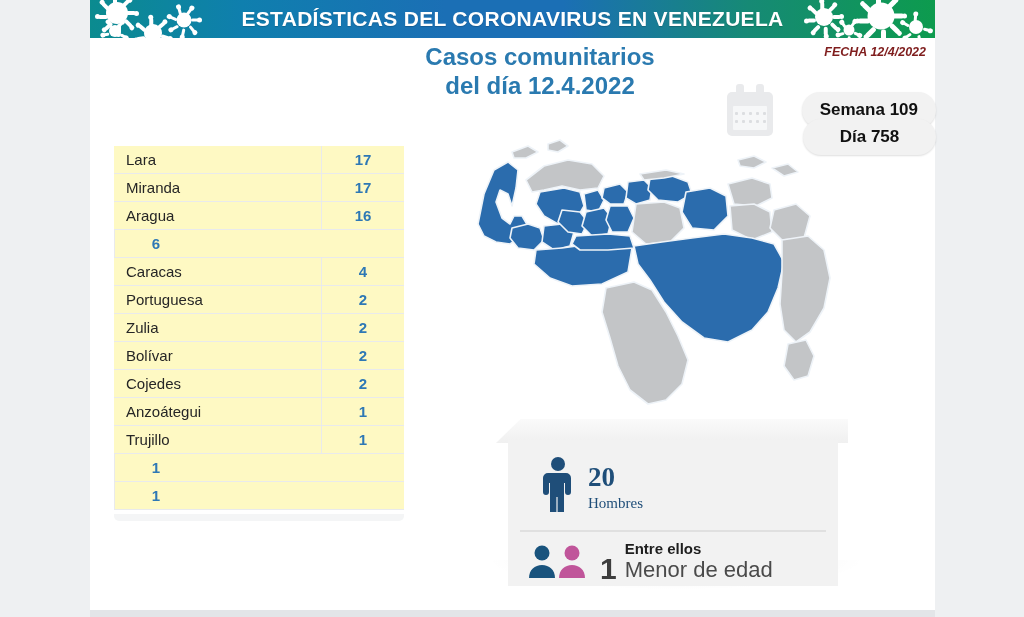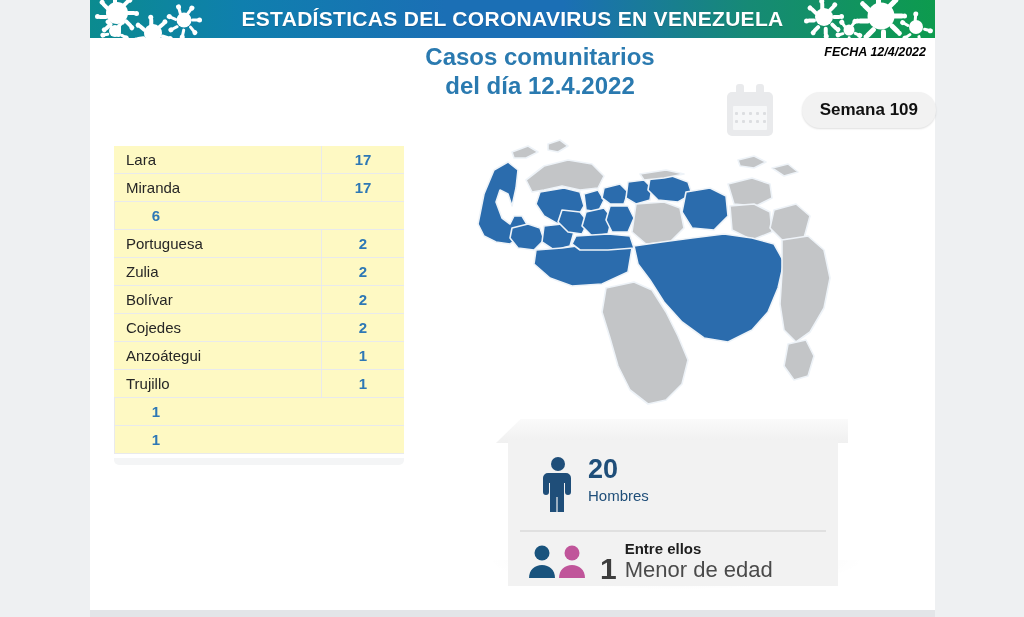--- a/index.html
+++ b/index.html
@@ -62,7 +62,7 @@
   
   .fecha {
     position:absolute; right:98px; top:45px;
-    font-size:12.5px; font-weight:bold; font-style:italic; color:#000000;
+    font-size:12.5px; font-weight:bold; font-style:italic; color:#7f1d1d;
     white-space:nowrap;
   }
   .cal-icon { position:absolute; left:723px; top:82px; width:54px; height:56px; }

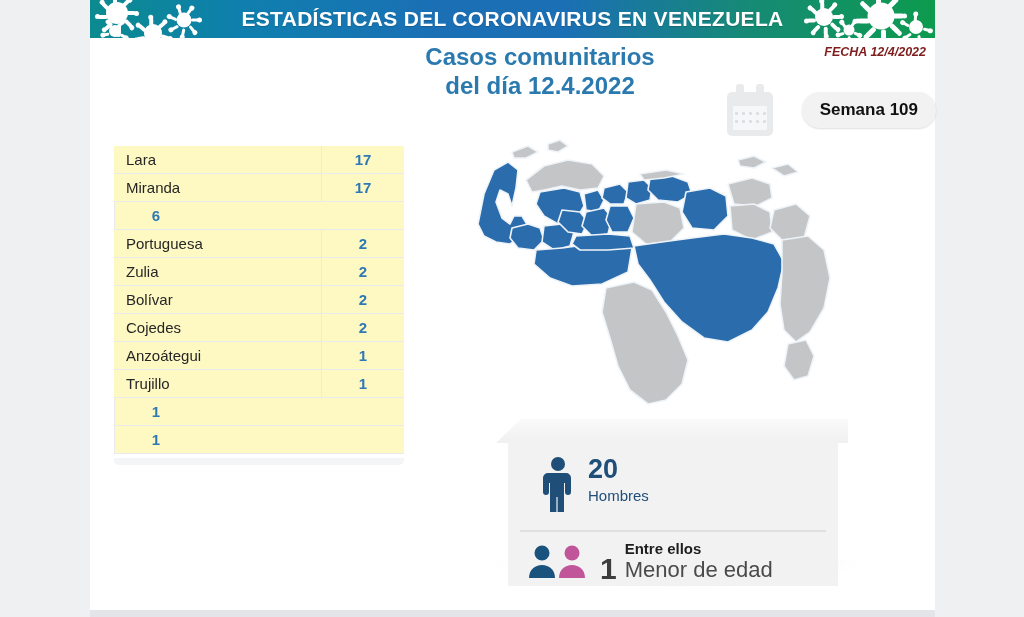--- a/index.html
+++ b/index.html
@@ -290,6 +290,7 @@
   </div>
 
   <div class="badge badge-week">Semana 109</div>
+  <div class="badge badge-day">Día 758</div>
 
   <div class="table-card">
     <div class="table-body" id="table-body">

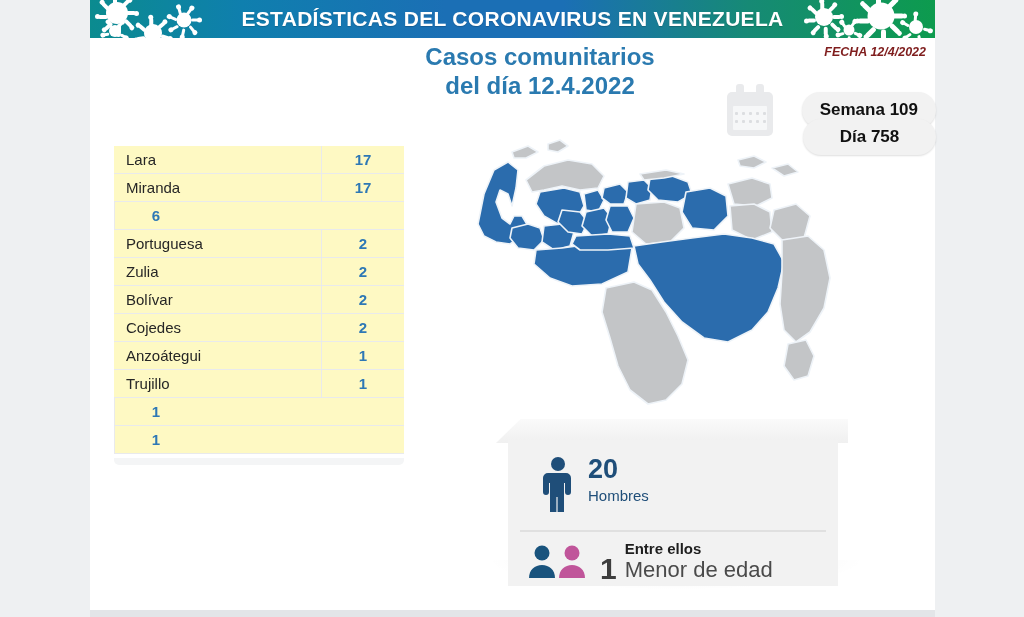--- a/index.html
+++ b/index.html
@@ -301,6 +301,10 @@
         <div class="trow">
           <div class="state">Miranda</div>
           <div class="count">17</div>
+        </div>
+        <div class="trow">
+          <div class="state">Aragua</div>
+          <div class="count">16</div>
         </div>
         <div class="trow">
           <div class="count">6</div>

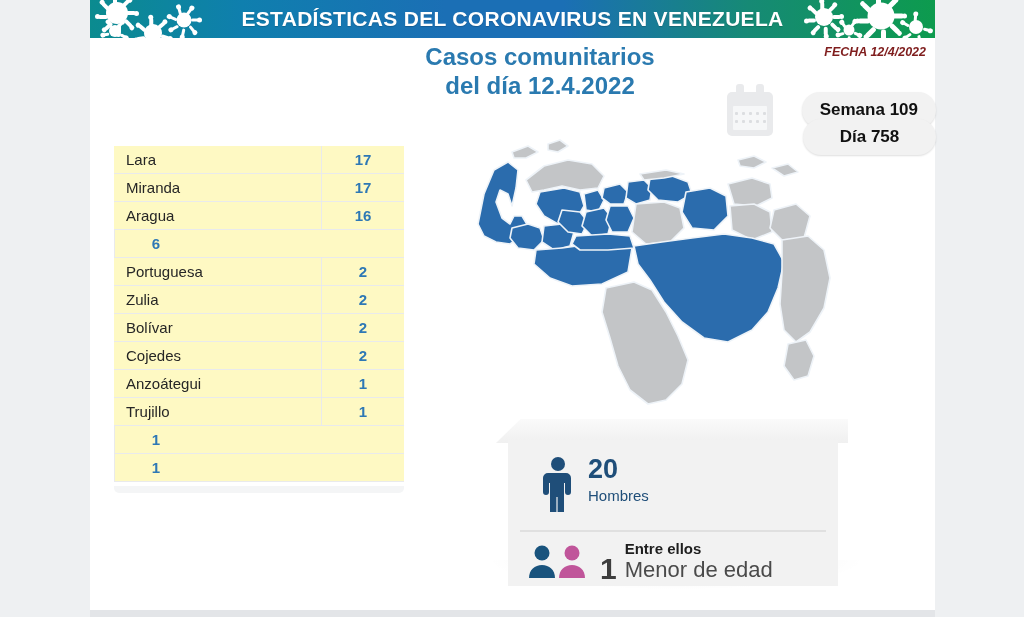--- a/index.html
+++ b/index.html
@@ -308,6 +308,10 @@
         </div>
         <div class="trow">
           <div class="count">6</div>
+        </div>
+        <div class="trow">
+          <div class="state">Caracas</div>
+          <div class="count">4</div>
         </div>
         <div class="trow">
           <div class="state">Portuguesa</div>

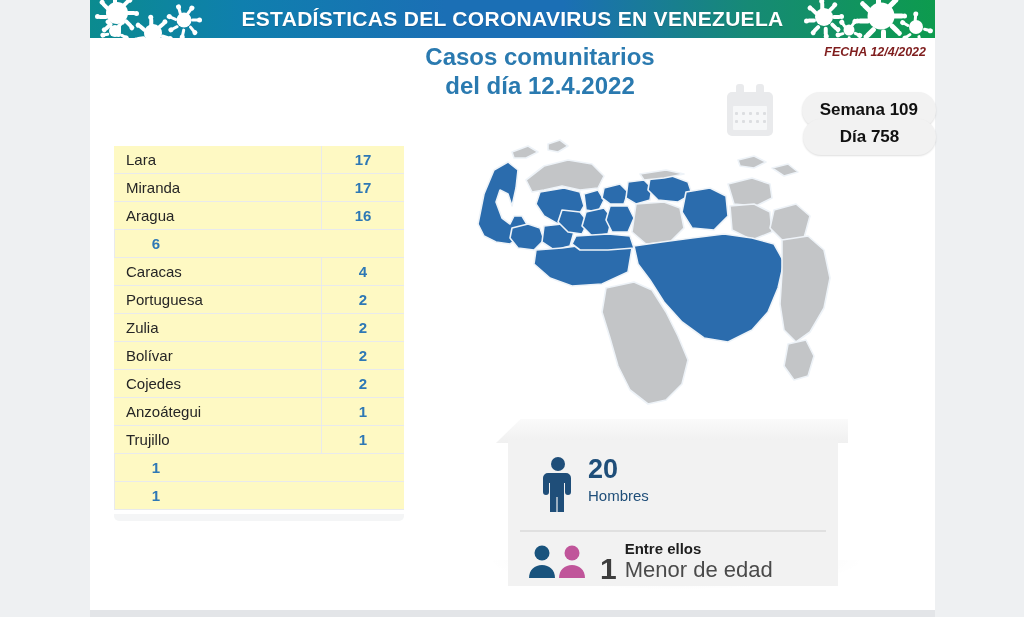--- a/index.html
+++ b/index.html
@@ -144,7 +144,7 @@
     position:absolute; left:0; top:0; width:100%; height:88px;
     display:flex; align-items:center;
   }
-  .g-block { display:flex; align-items:flex-start; }
+  .g-block { display:flex; align-items:flex-end;font-family:Liberation Serif, serif; }
   .g-block.men   { margin-left:30px; }
   .g-block.women { margin-left:44px; }
   .g-figure { width:40px; height:56px; position:relative; }

